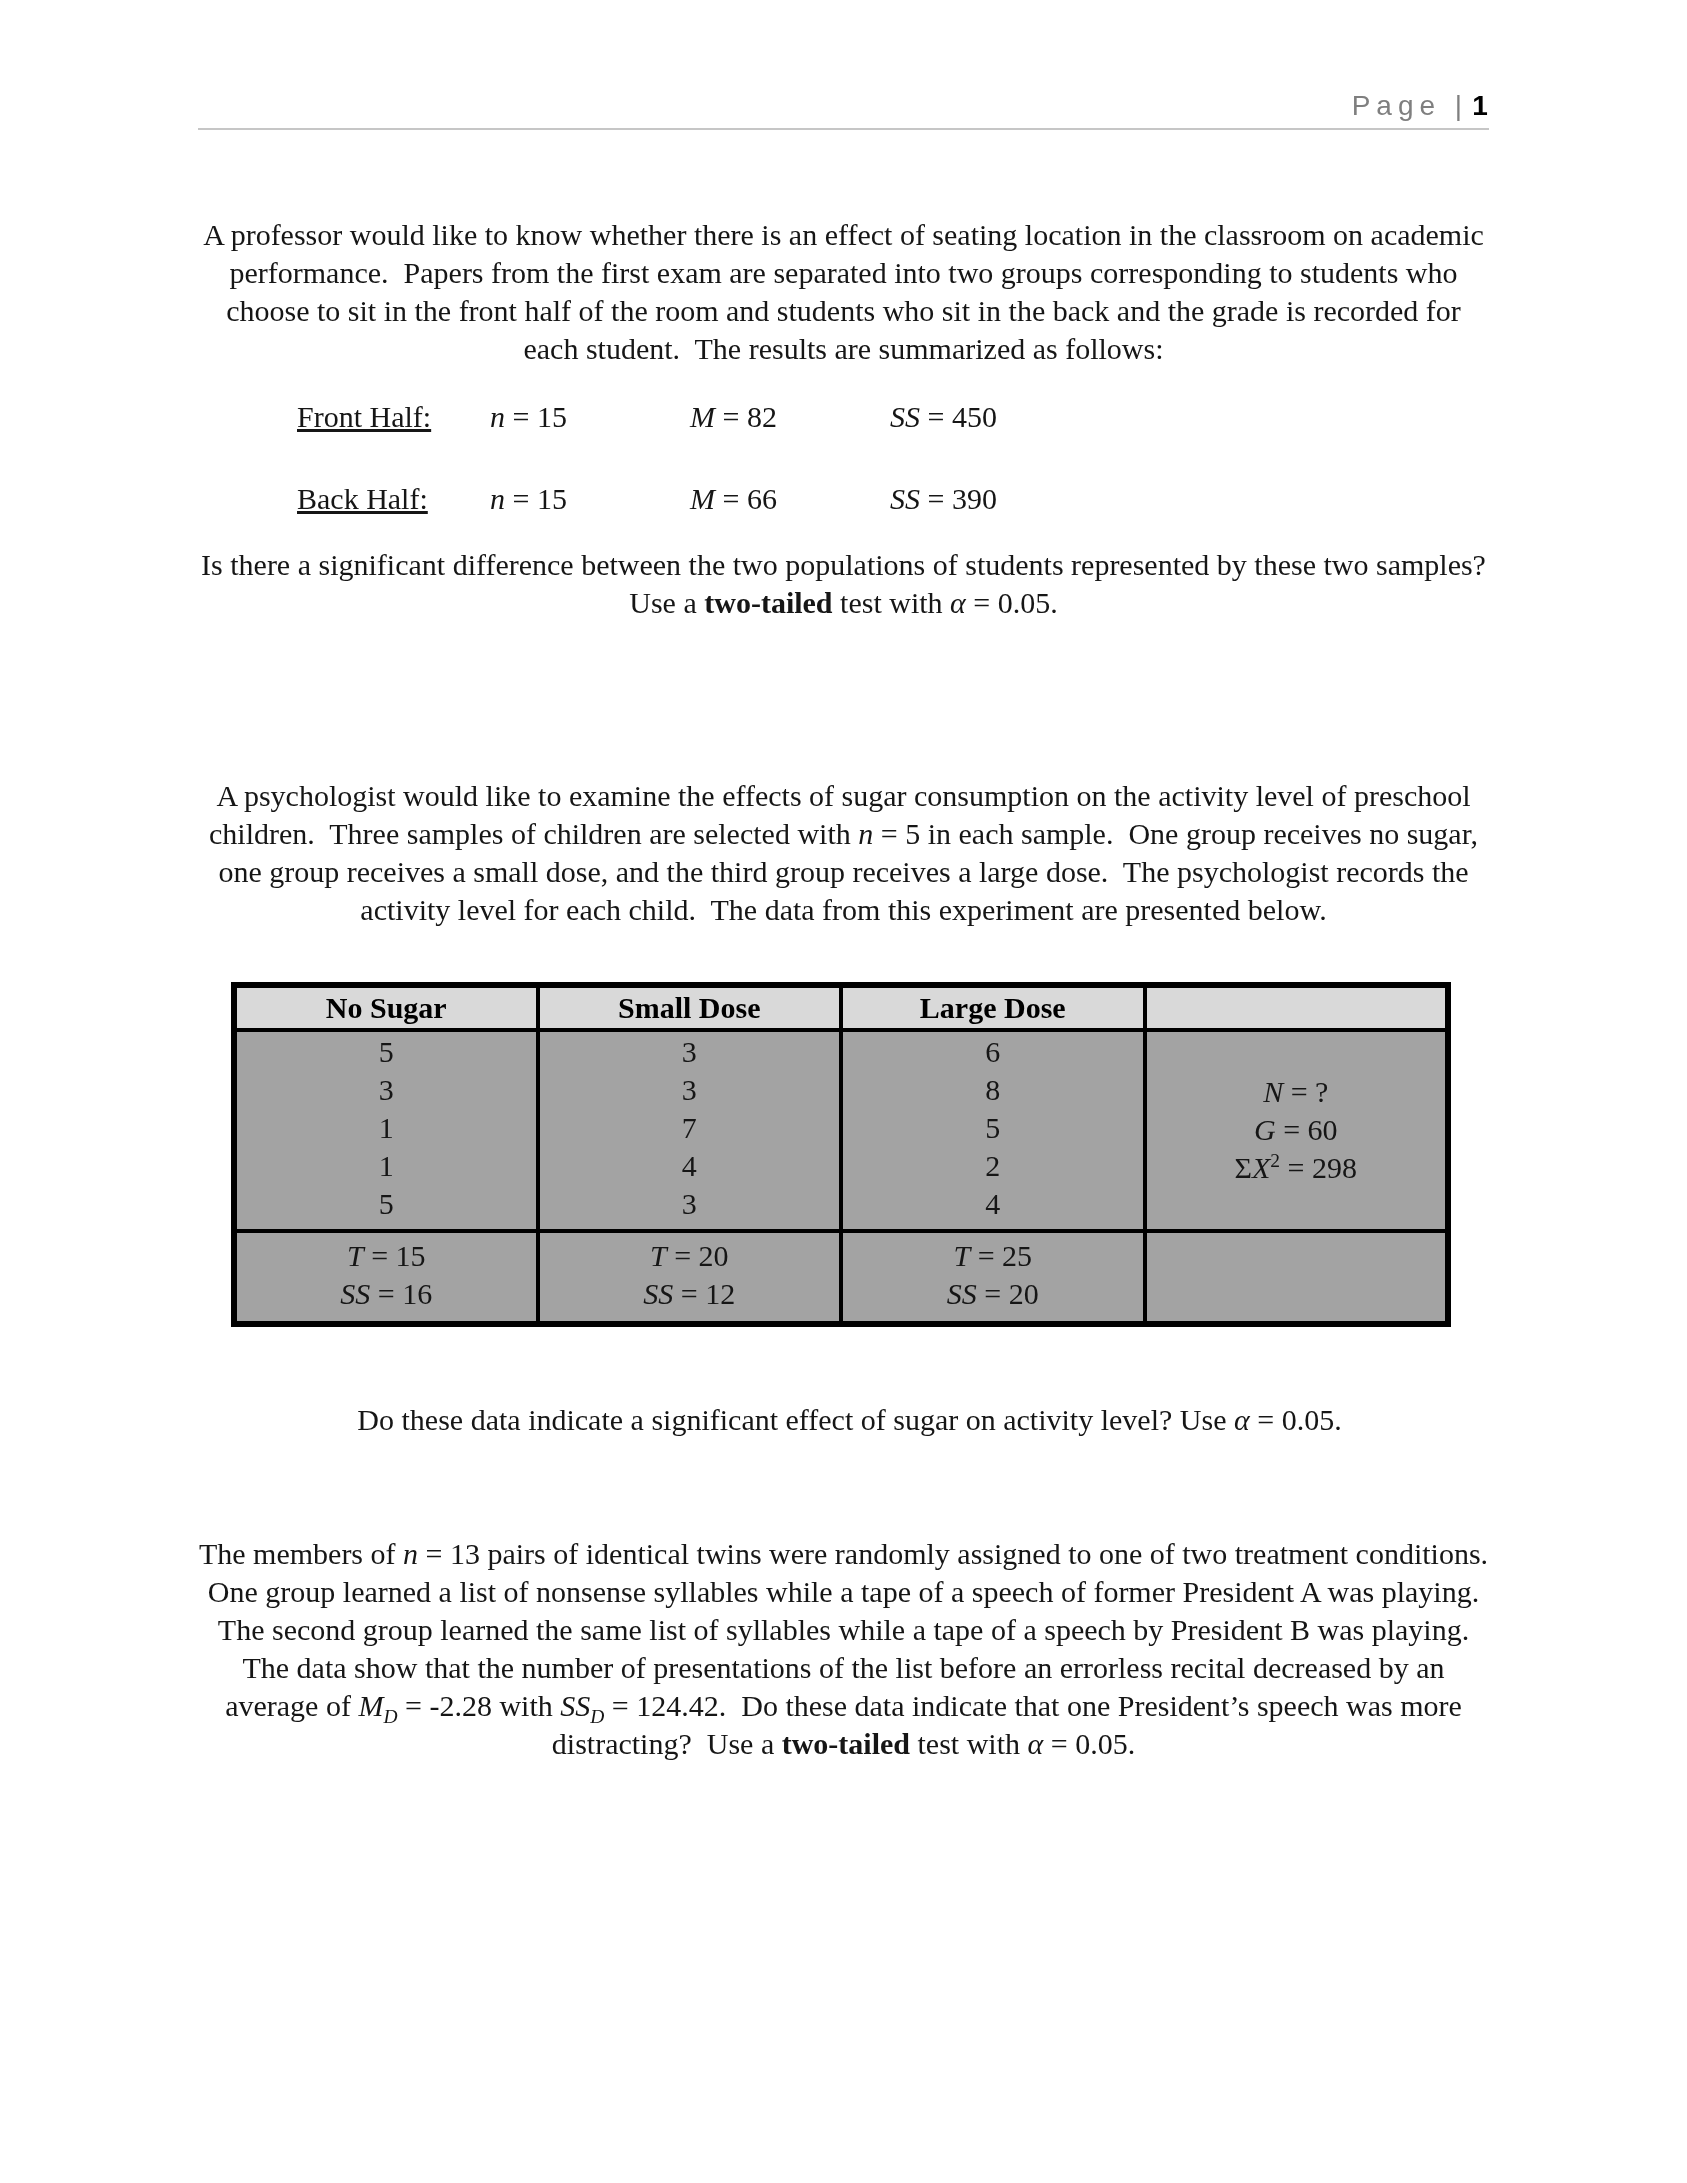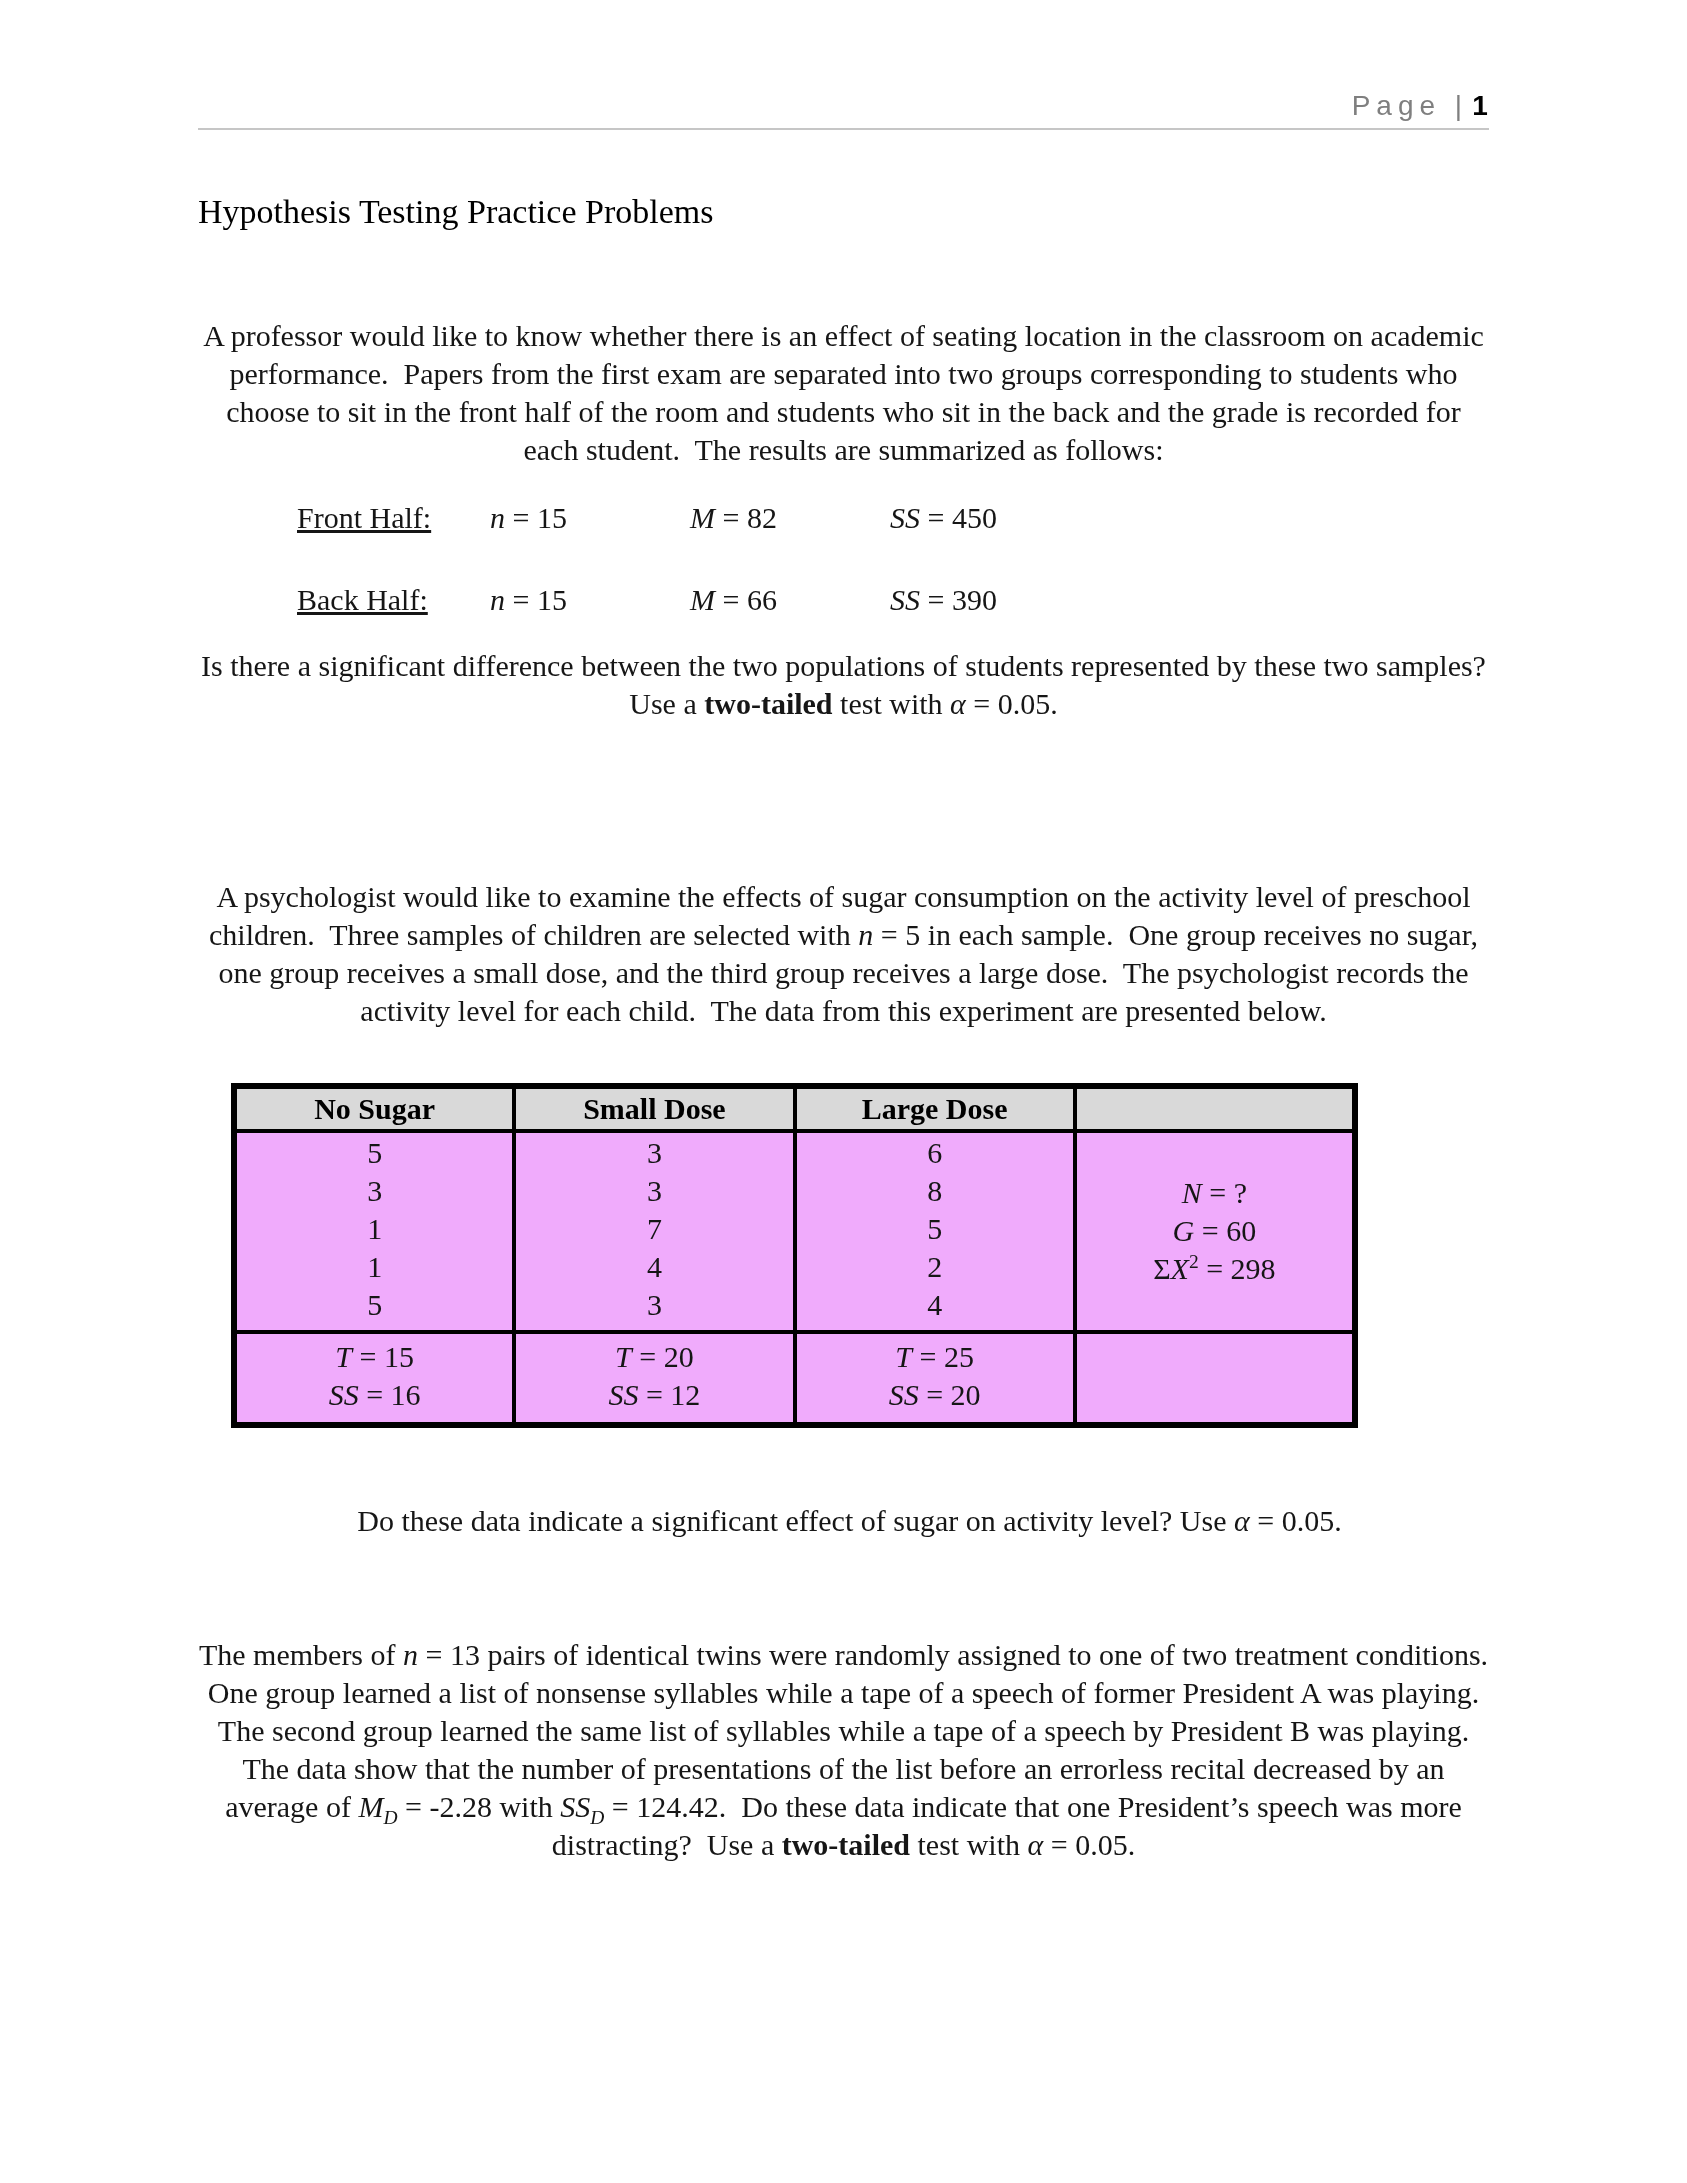--- a/index.html
+++ b/index.html
@@ -104,7 +104,6 @@
   </div>
   <hr class="header-rule">
 
-  <h1 class="doc-title">Hypothesis Testing Practice Problems</h1>
 
   <p class="para p1">A professor would like to know whether there is an effect of seating location in the classroom on academic performance.  Papers from the first exam are separated into two groups corresponding to students who choose to sit in the front half of the room and students who sit in the back and the grade is recorded for each student.  The results are summarized as follows:</p>
 

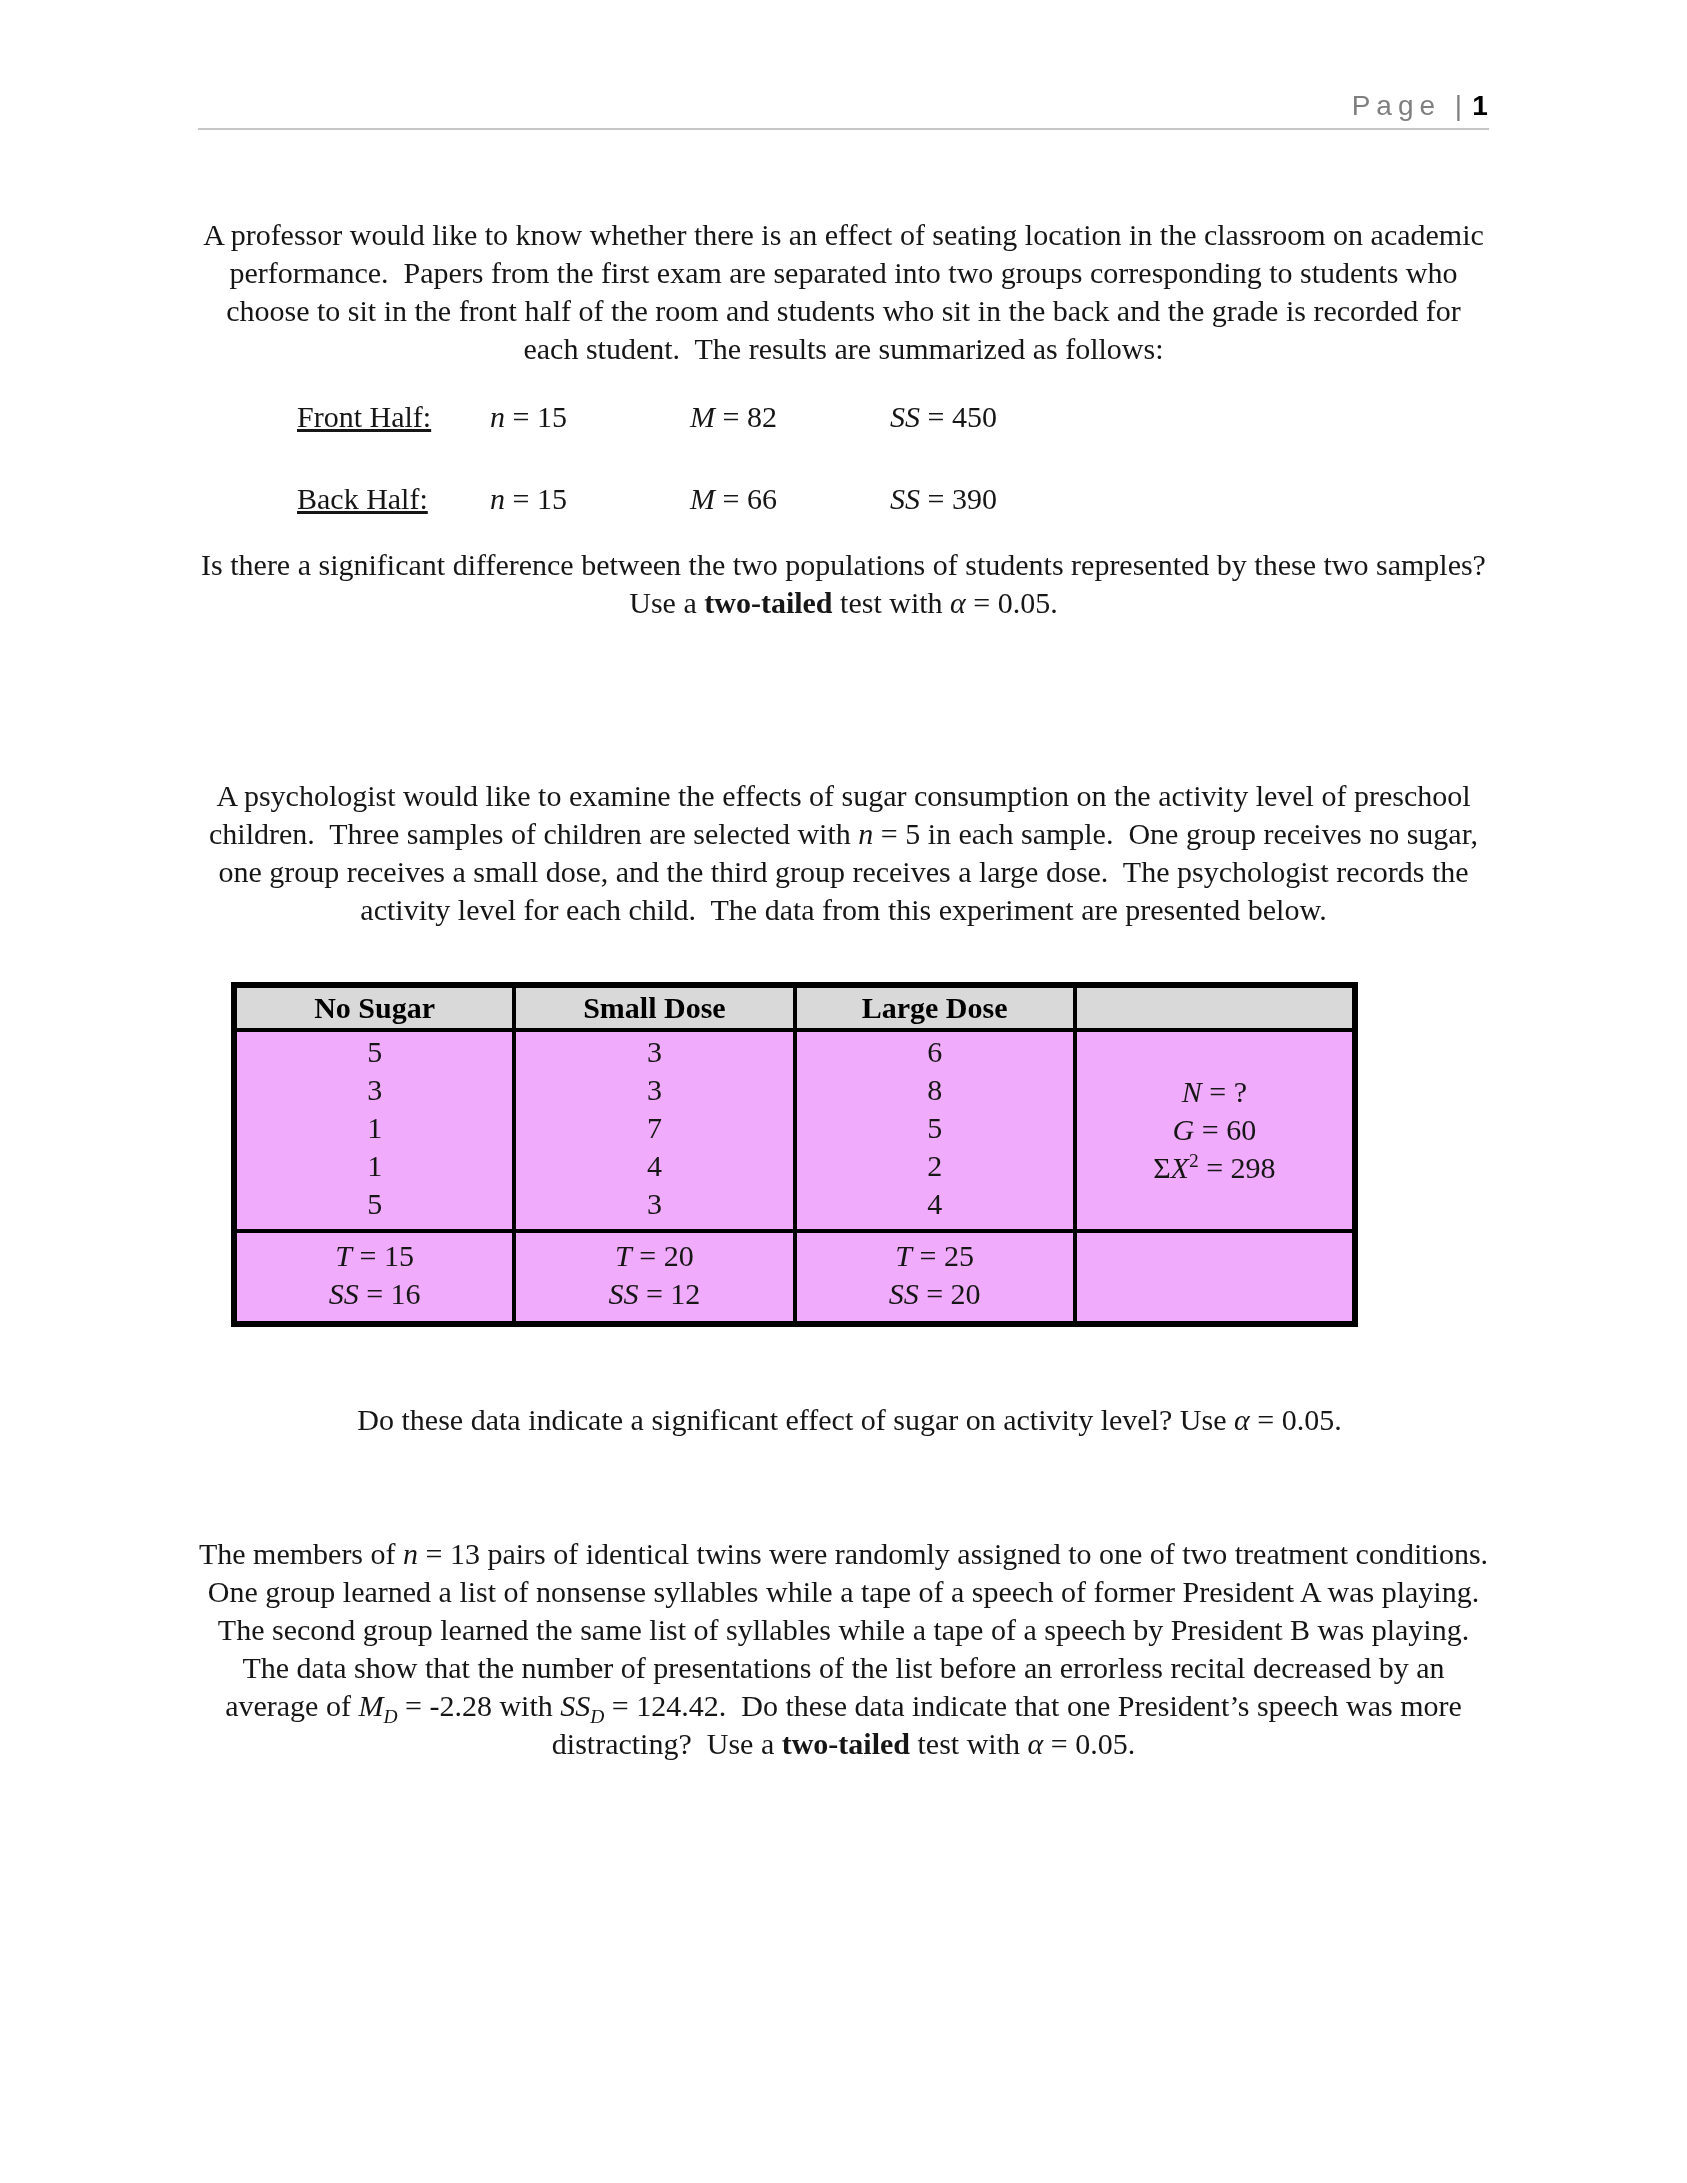--- a/index.html
+++ b/index.html
@@ -67,10 +67,10 @@
     border-collapse: collapse;
     border: 6.6px solid #000000;
     margin: 53px 0 0 33px;
-    width: 1127px;
+    width: 1220px;
     table-layout: fixed;
     text-align: center;
-    background: #f0abfc;
+    background: #a3a3a3;
   }
   .data-table th {
     background: #d9d9d9;

